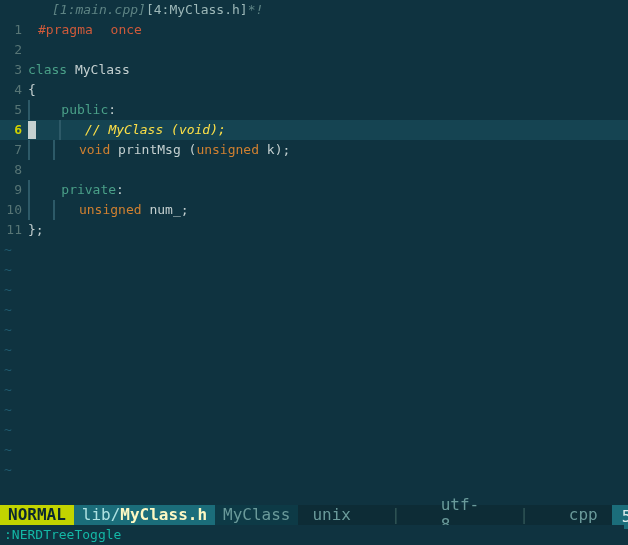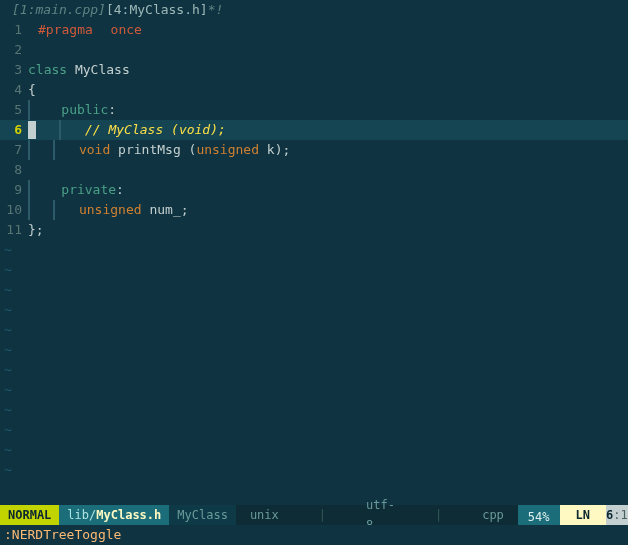--- a/index.html
+++ b/index.html
@@ -18,6 +18,7 @@
     color: #6a8a8a;
     white-space: pre;
     height: 20px;
+    margin-left: 40px;
   }
   .tabline .tab-inactive { color: #5e8484; font-style: italic; }
   .tabline .tab-active { color: #9db8b8; font-style: normal; }

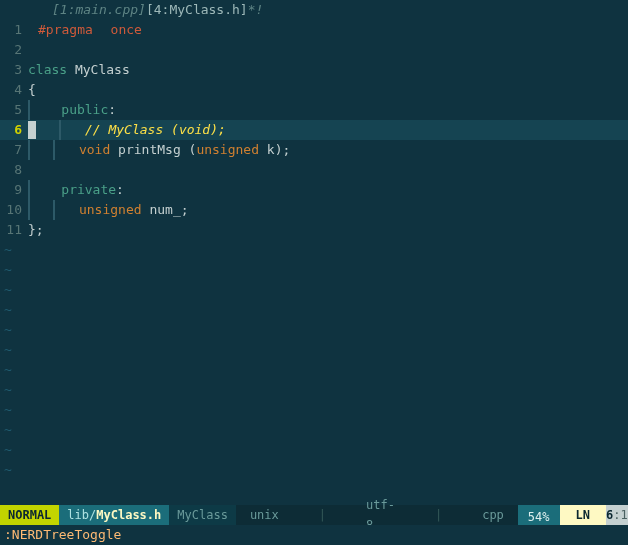--- a/index.html
+++ b/index.html
@@ -82,7 +82,7 @@
     display: flex;
     align-items: stretch;
     background: #0d2c36;
-    font-size: 12px;
+    font-size: 16px;
   }
   .sl-seg { display: flex; align-items: center; padding: 0 8px; }
   .sl-mode { background: #c2d400; color: #0b2730; font-weight: bold; }

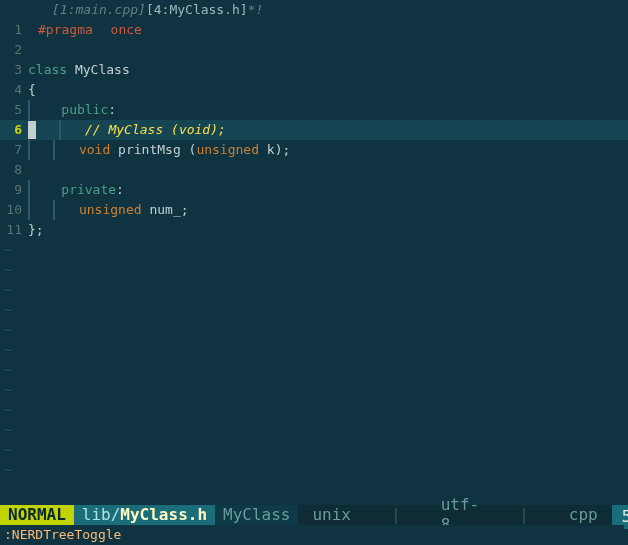--- a/index.html
+++ b/index.html
@@ -103,7 +103,7 @@
     left: 0; right: 4px; bottom: 0;
     height: 20px;
     padding: 0 4px;
-    color: #fdba74;
+    color: #14b8a6;
     background: #0f3340;
   }
 </style>

